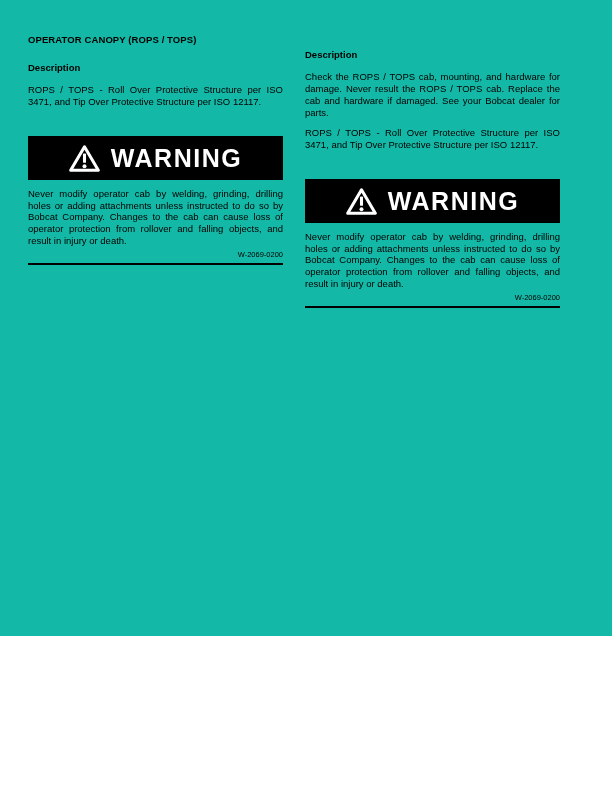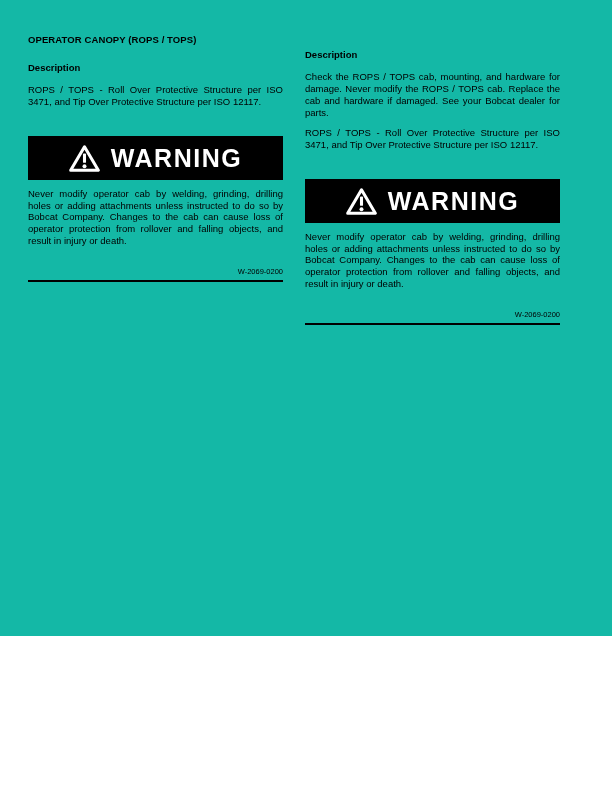--- a/index.html
+++ b/index.html
@@ -73,7 +73,7 @@
 
     <div class="col">
       <h2 class="section-heading">Description</h2>
-      <p class="para">Check the ROPS / TOPS cab, mounting, and hardware for damage. Never modify the ROPS / TOPS cab. Replace the cab and hardware if damaged. See your Bobcat dealer for parts.</p>
+      <p class="para">Check the ROPS / TOPS cab, mounting, and hardware for damage. Never result the ROPS / TOPS cab. Replace the cab and hardware if damaged. See your Bobcat dealer for parts.</p>
       <p class="para last">ROPS / TOPS - Roll Over Protective Structure per ISO 3471, and Tip Over Protective Structure per ISO 12117.</p>
 
       <div class="warning-banner">

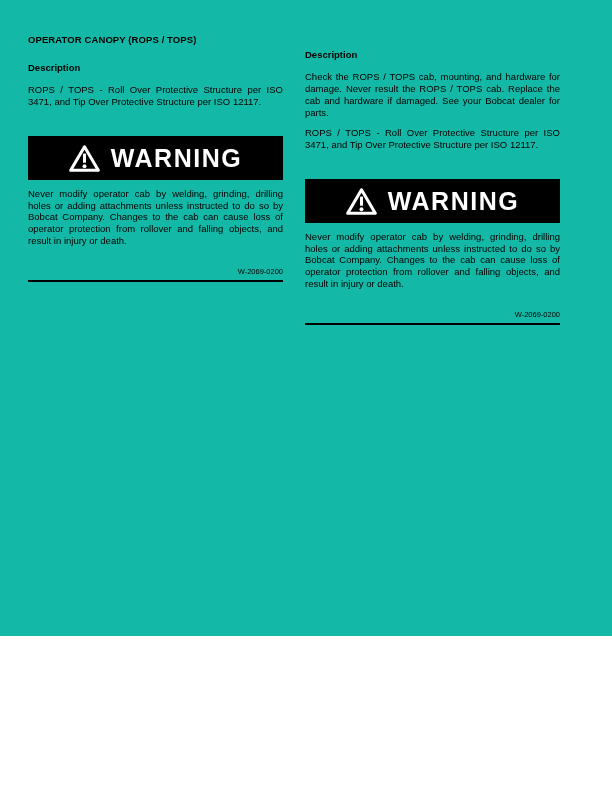--- a/index.html
+++ b/index.html
@@ -36,7 +36,7 @@
     font-size: 9.5px; font-weight: normal; line-height: 11.7px;
     text-align: justify; margin: 8px 0 0 0;
   }
-  .warning-code { font-size: 7.5px; line-height: 8px; text-align: right; margin-top: 21px; }
+  .warning-code { font-size: 7.5px; line-height: 8px; text-align: right; margin-top: 4px; }
   .rule { height: 2px; background: #000000; margin-top: 4px; }
   .footer-page-number {
     position: absolute; left: 283px; top: 754px;

